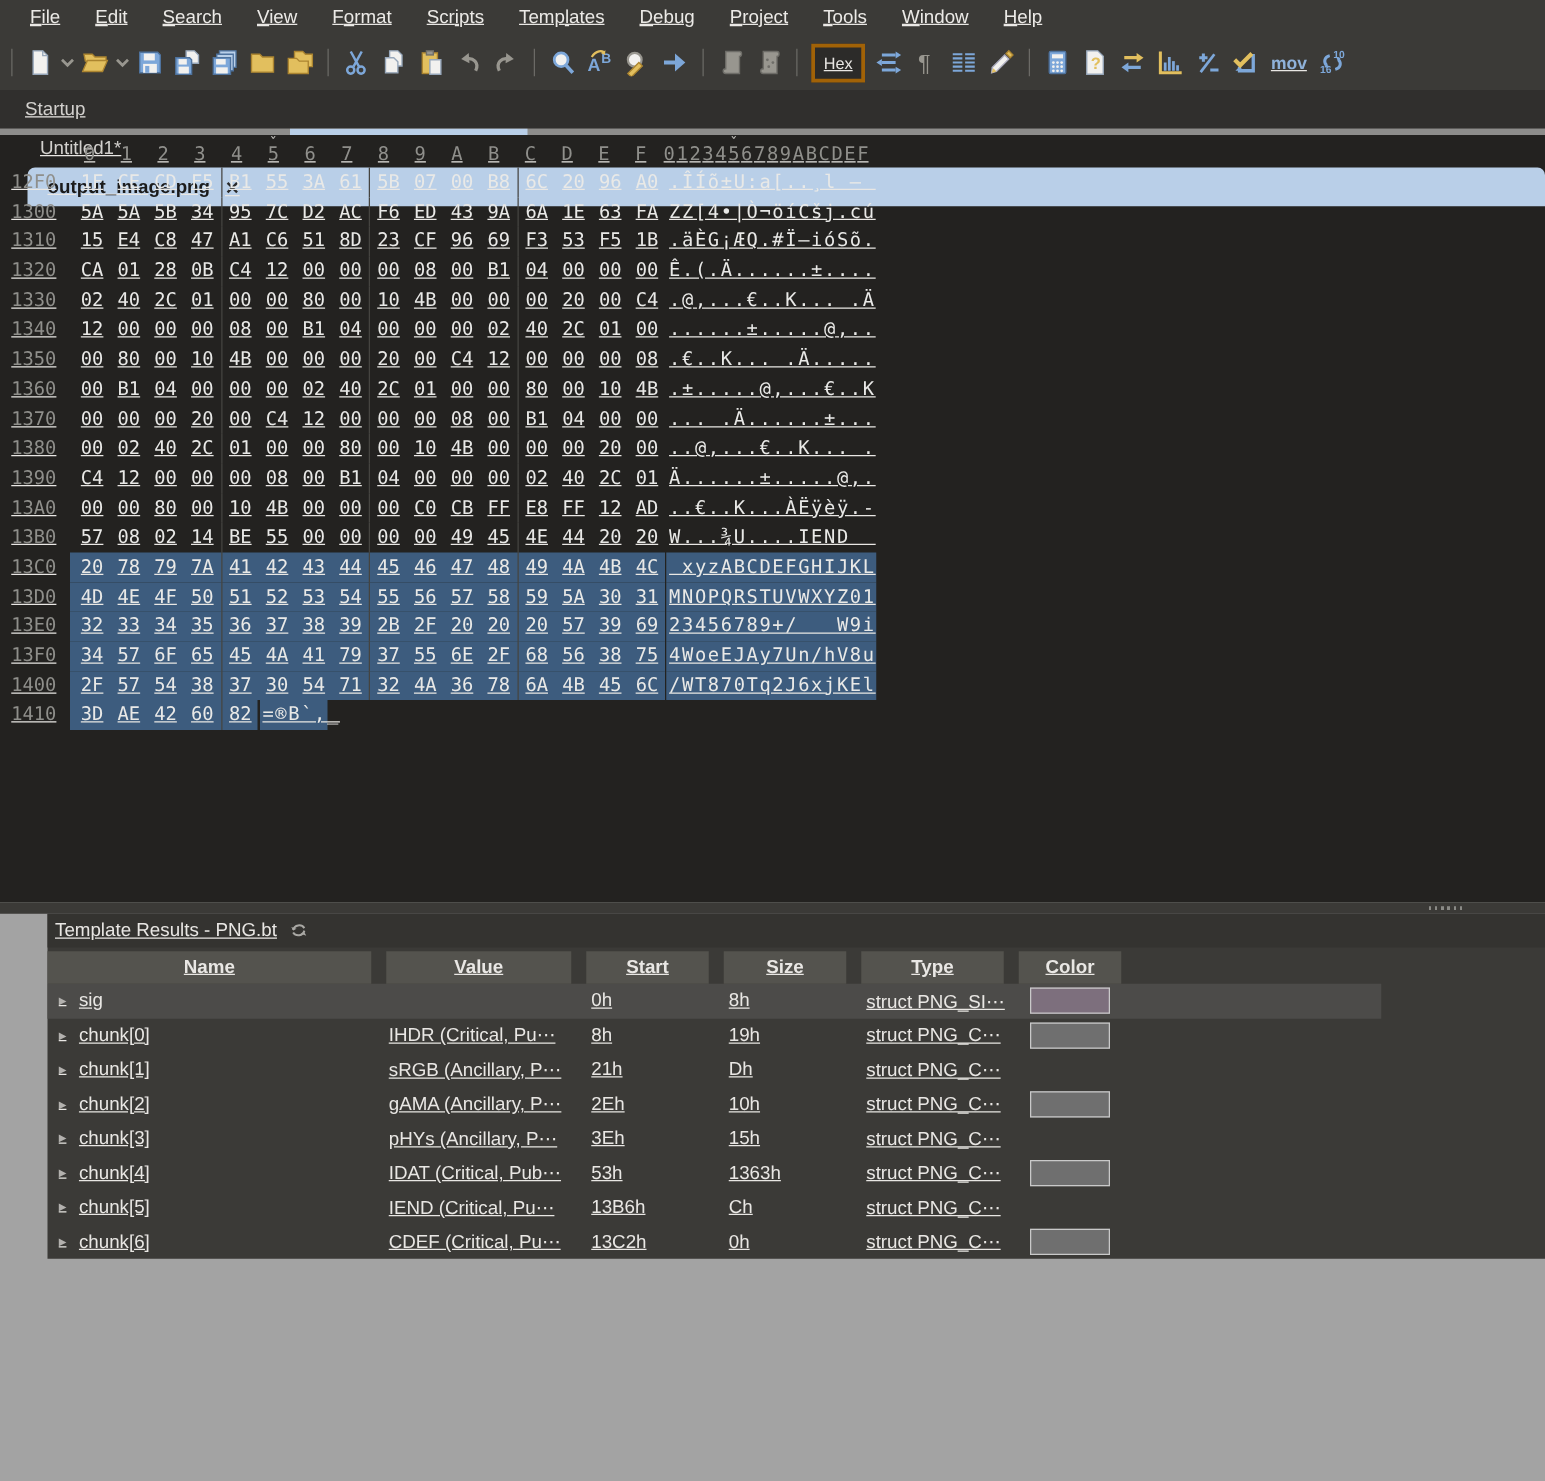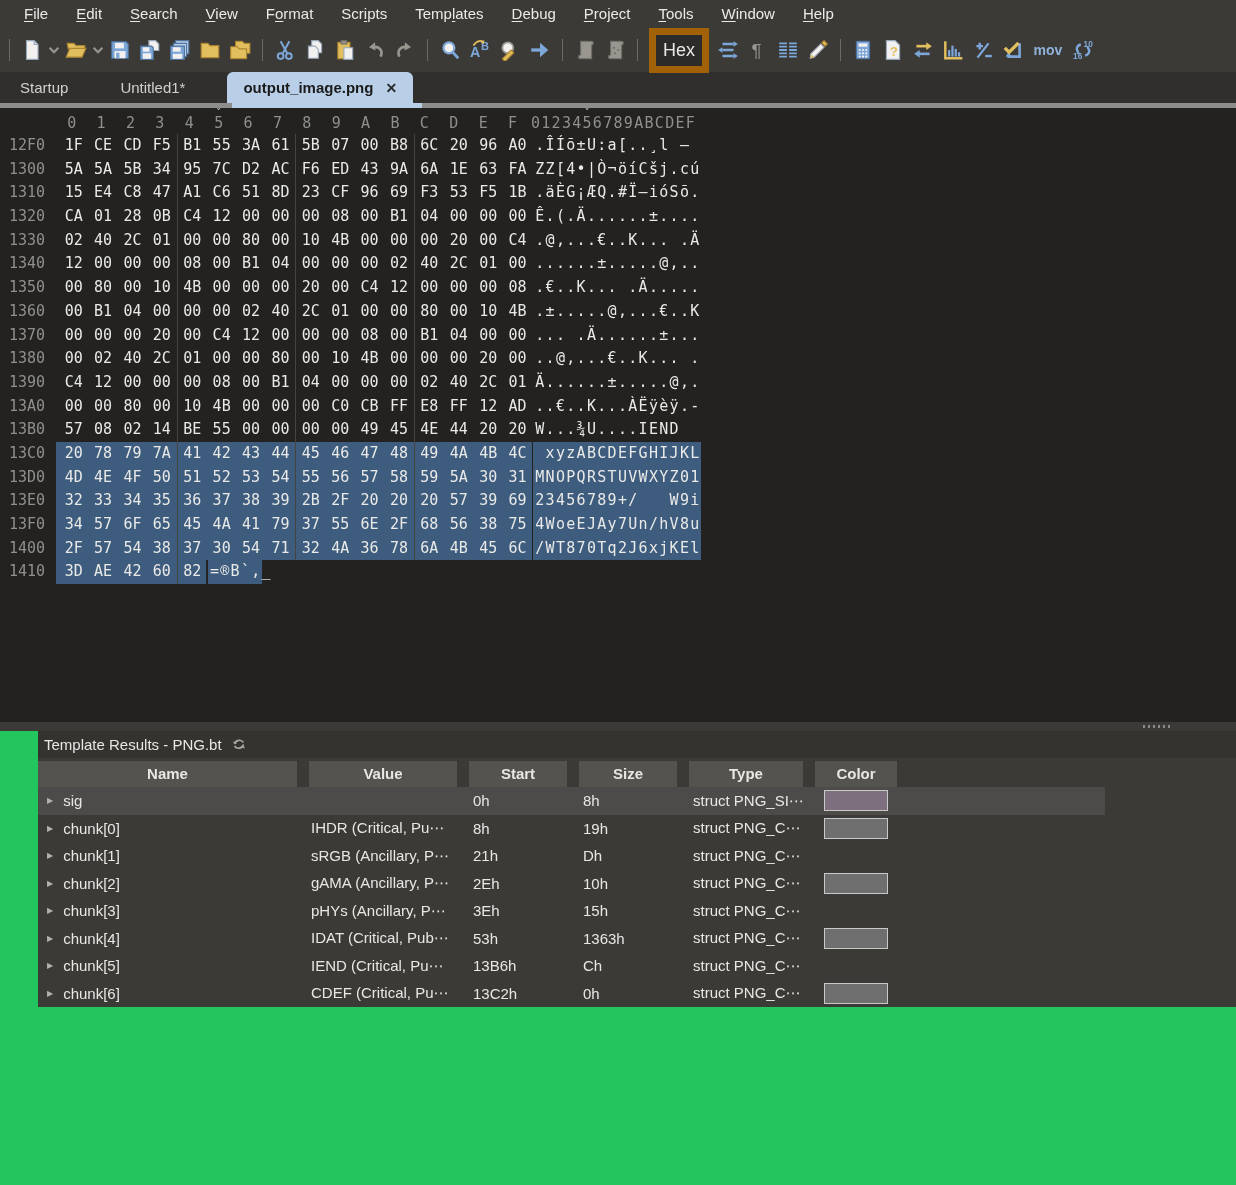--- a/index.html
+++ b/index.html
@@ -3,8 +3,8 @@
 <meta charset="utf-8">
 <style>
   html,body{margin:0;padding:0;background:#3b3a37;}
-  .window{position:relative;width:1236px;height:1185px;background:#22c55e;overflow:hidden;
-          font-family:"Liberation Sans",sans-serif;color:#e9e7e4;}
+  .window{position:relative;width:1236px;height:1185px;background:#a3a3a3;overflow:hidden;
+          font-family:"Liberation Sans",sans-serif;color:#e9e7e4;text-decoration:underline;}
   
   .menubar{display:flex;height:28px;align-items:center;padding-left:10px;background:#3b3a37;}
   .mitem{padding:0 14px;font-size:15px;line-height:28px;color:#eceae7;cursor:default;}

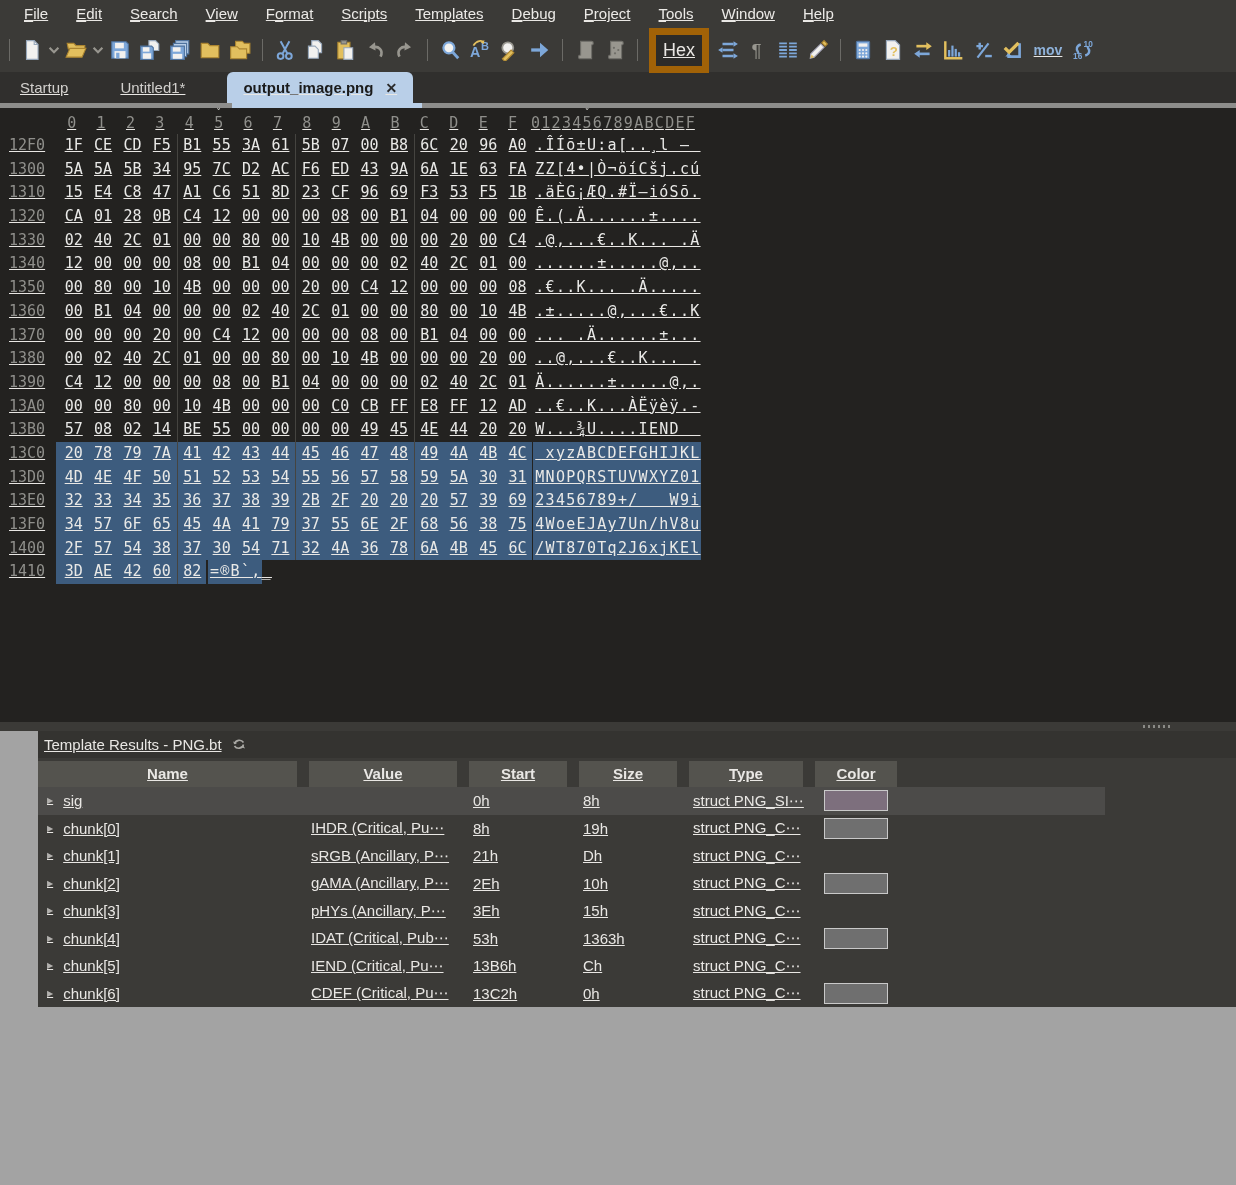--- a/index.html
+++ b/index.html
@@ -16,7 +16,7 @@
   .tbtn.narrow{width:14px;}
   .tbtn.wide{width:40px;}
   .sep{width:1px;height:22px;background:#6b6a66;margin:0 7px;flex:none;}
-  .hexbtn{border:7px solid #a16207;background:#2c2b29;color:#e9e7e4;font-size:18px;
+  .hexbtn{border:3px solid #a16207;background:#2c2b29;color:#e9e7e4;font-size:13px;
           padding:5px 7px;margin:0 4px;flex:none;}
   .movtxt{color:#8fb2da;font-weight:bold;font-size:14px;}
   

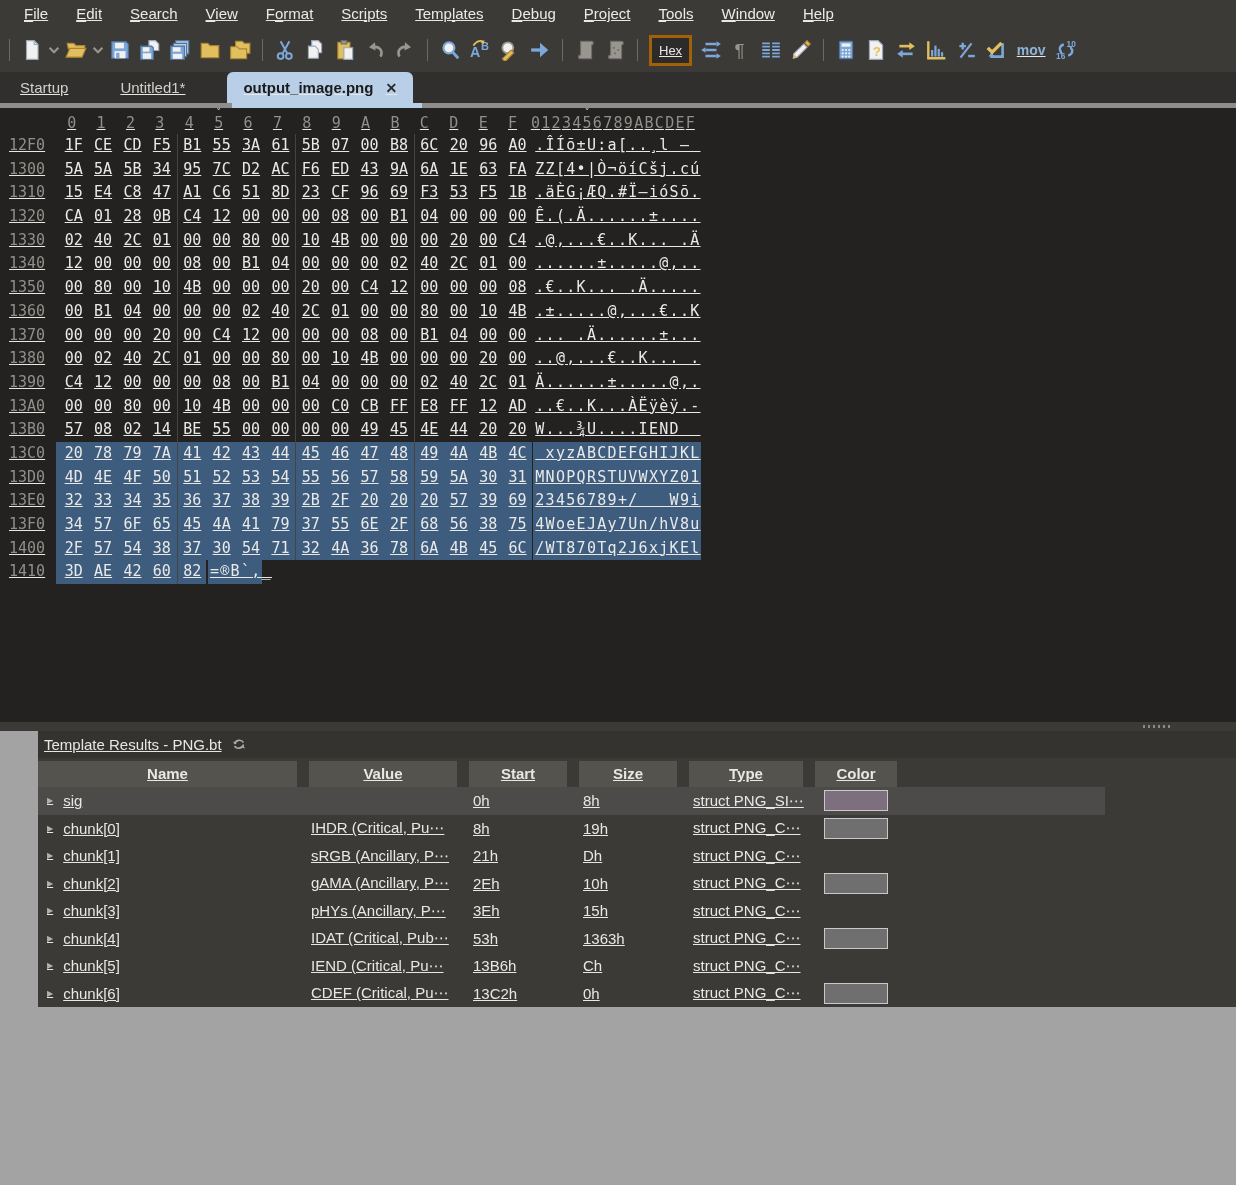--- a/index.html
+++ b/index.html
@@ -20,7 +20,7 @@
           padding:5px 7px;margin:0 4px;flex:none;}
   .movtxt{color:#8fb2da;font-weight:bold;font-size:14px;}
   
-  .tabbar{display:flex;height:31px;align-items:stretch;background:#302f2d;}
+  .tabbar{display:flex;height:31px;align-items:stretch;background:#302f2d;flex-direction:column;}
   .tab{font-size:15px;line-height:31px;padding:0 20px;color:#d2d0cd;}
   .tab.active{background:#b9cfe8;color:#1b1b1b;font-weight:bold;border-radius:6px 6px 0 0;
               display:flex;align-items:center;gap:12px;padding:0 16px;}

